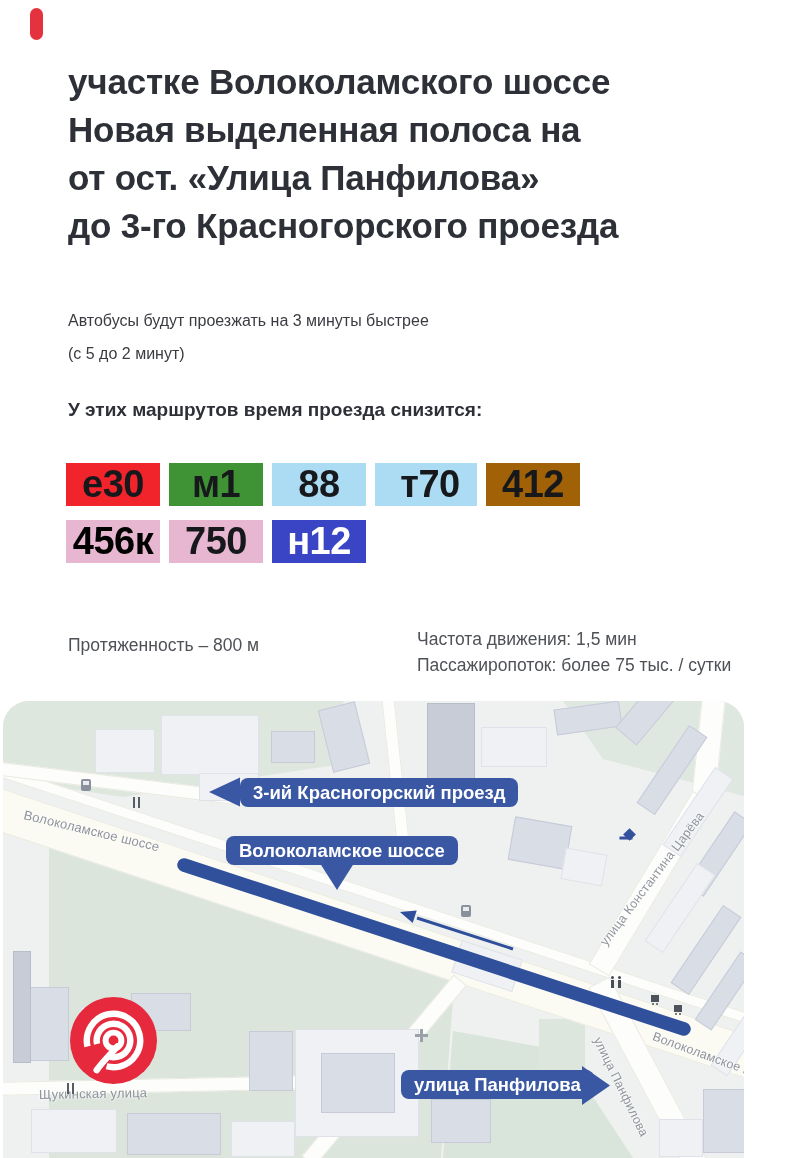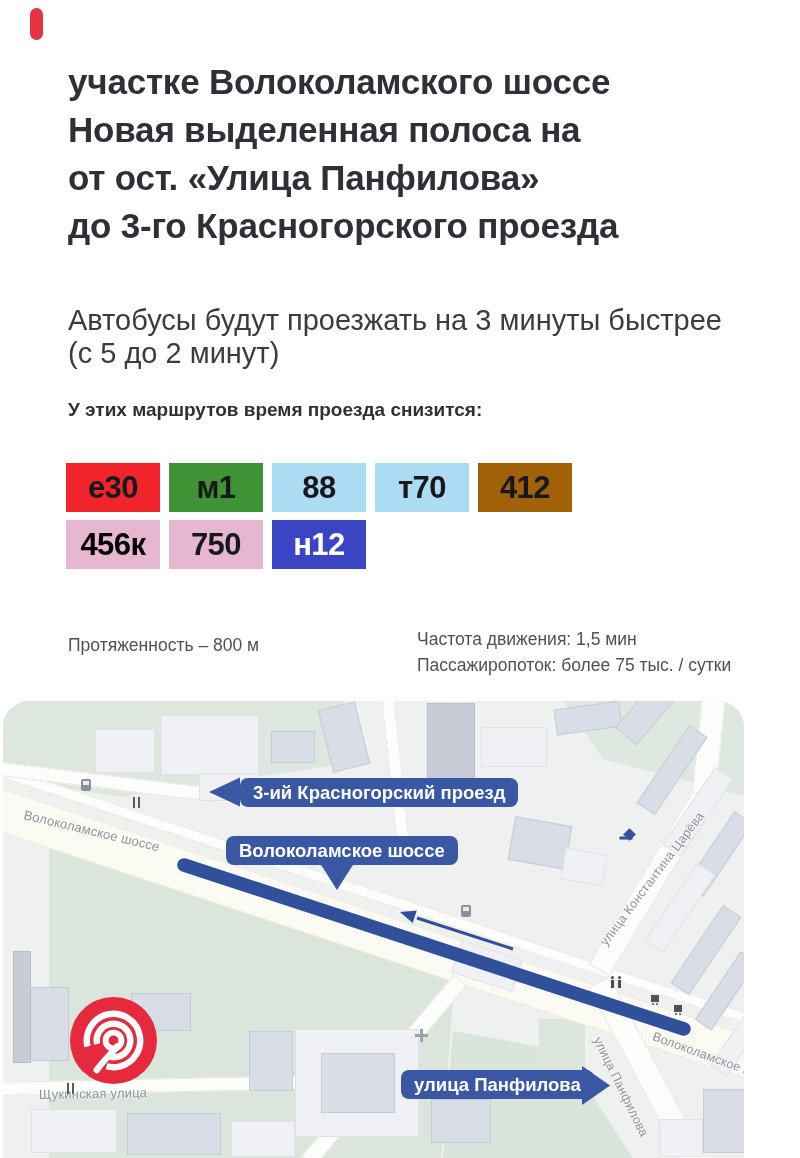--- a/index.html
+++ b/index.html
@@ -11,7 +11,7 @@
   .red-mark{left:30px;top:8px;width:13px;height:32px;background:#e4323f;border-radius:7px}
   .title{left:68px;top:58px;width:690px;font-size:35px;line-height:48px;font-weight:700;
          color:#2e3037;letter-spacing:-0.2px}
-  .intro{left:68px;top:304px;width:660px;font-size:29px;line-height:33px;color:#3a3c41}
+  .intro{left:68px;top:304px;width:660px;font-size:16px;line-height:33px;color:#3a3c41}
   .routes-heading{left:68px;top:399px;width:660px;font-size:19px;font-weight:700;color:#2e3037}
   .badge-row{left:66px;display:flex;gap:9px}
   .badge-row.r1{top:463px}

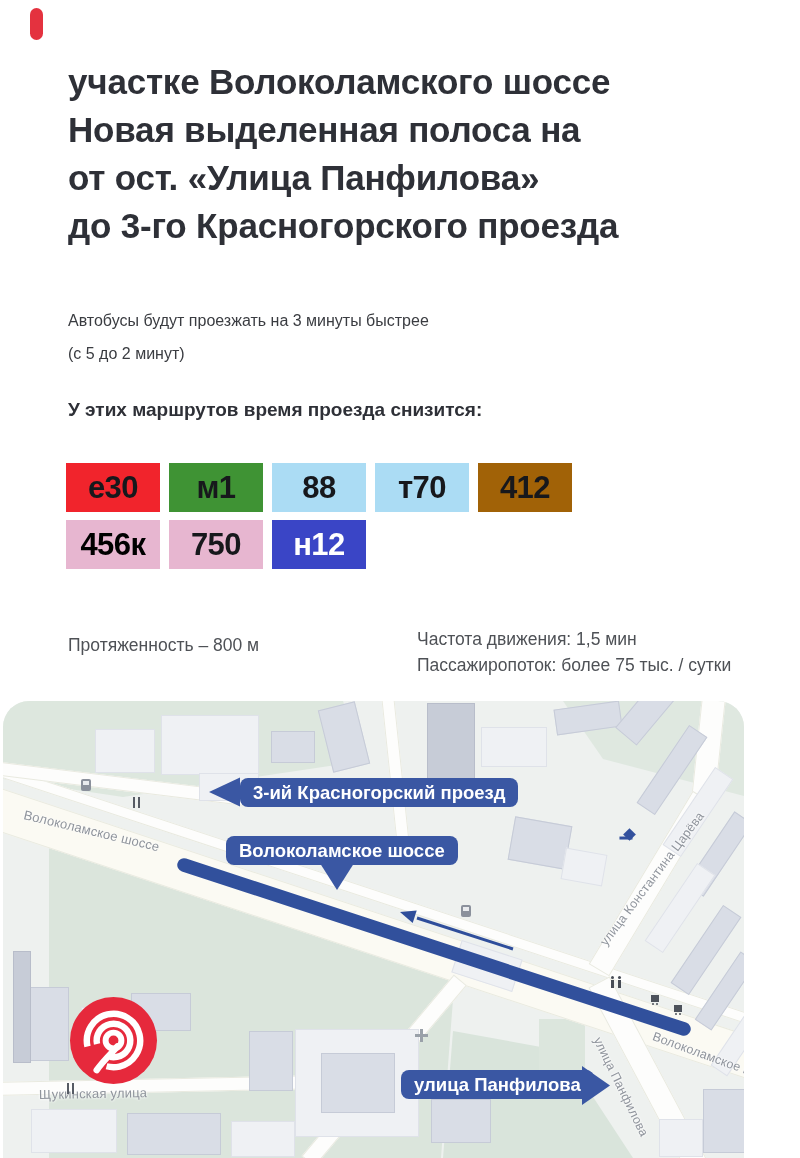--- a/index.html
+++ b/index.html
@@ -16,8 +16,8 @@
   .badge-row{left:66px;display:flex;gap:9px}
   .badge-row.r1{top:463px}
   .badge-row.r2{top:520px}
-  .badge{width:94px;height:49px;display:flex;align-items:center;justify-content:center;
-         font-size:31px;font-weight:700;letter-spacing:-0.5px}
+  .badge{width:94px;height:43px;display:flex;align-items:center;justify-content:center;
+         font-size:38px;font-weight:700;letter-spacing:-0.5px}
   .stat{font-size:17.5px;color:#4e5156;line-height:26px}
   .stat.left{left:68px;top:632px}
   .stat.right{left:417px;top:626px}

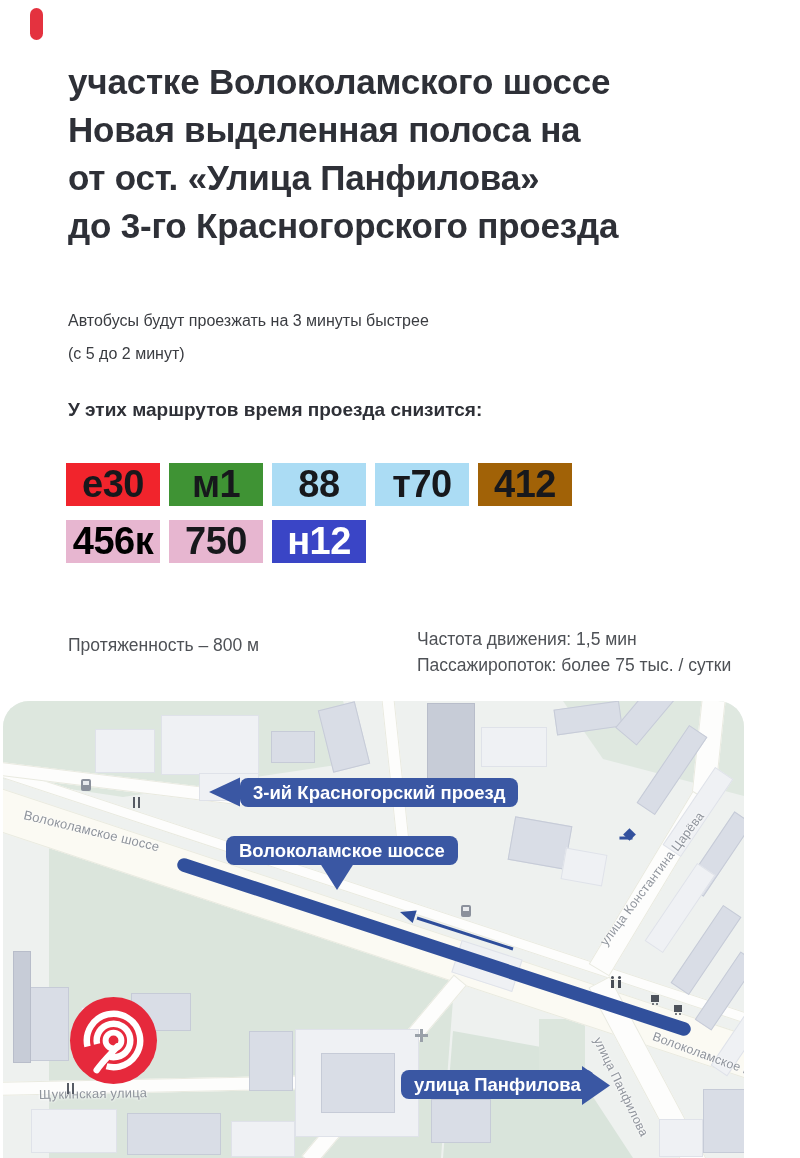--- a/index.html
+++ b/index.html
@@ -80,7 +80,7 @@
     <div class="badge" style="background: rgb(241, 36, 44); color: rgb(23, 24, 28);">е30</div>
     <div class="badge" style="background: rgb(63, 147, 52); color: rgb(23, 24, 28);">м1</div>
     <div class="badge" style="background: rgb(171, 220, 244); color: rgb(23, 24, 28);">88</div>
-    <div class="badge" style="background: rgb(171, 220, 244); color: rgb(23, 24, 28);">т70</div>
+    <div class="badge" style="background: rgb(171, 220, 244); color: rgb(23, 24, 28); padding-left: 8px;">т70</div>
     <div class="badge" style="background: #a16207; color: rgb(23, 24, 28);">412</div>
   </div>
 <div class="abs badge-row r2">

